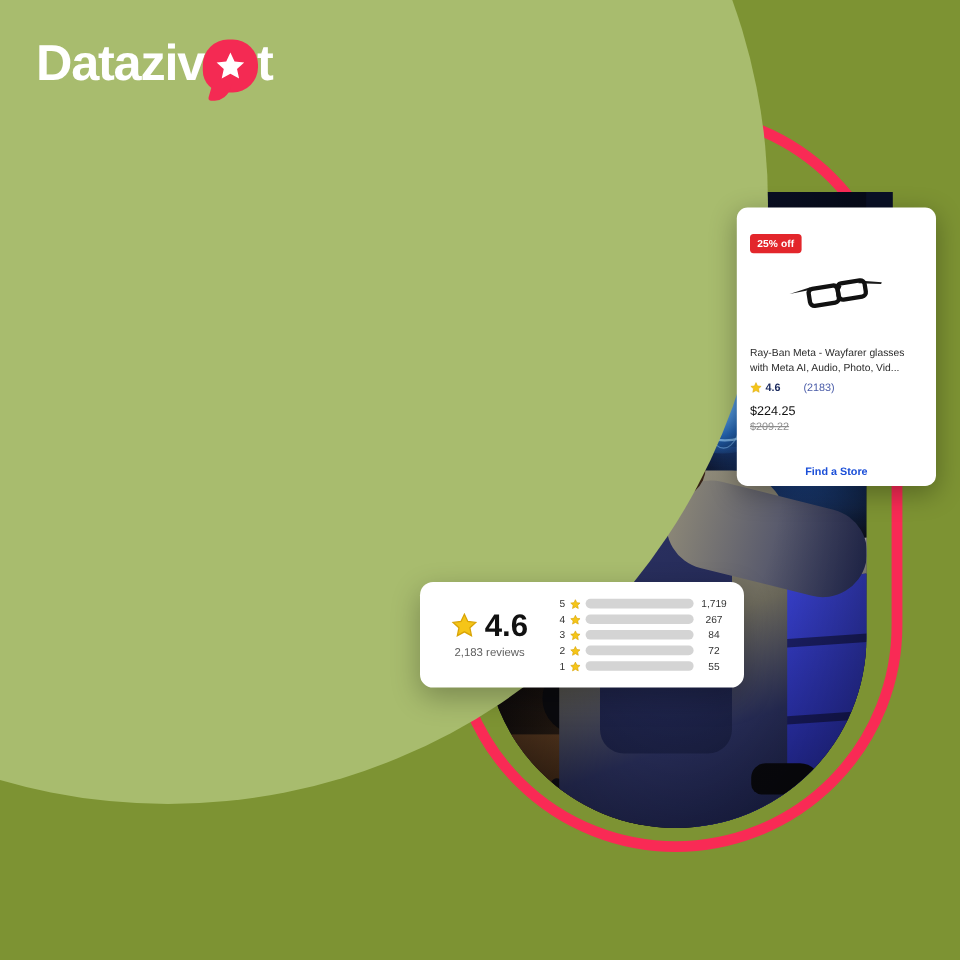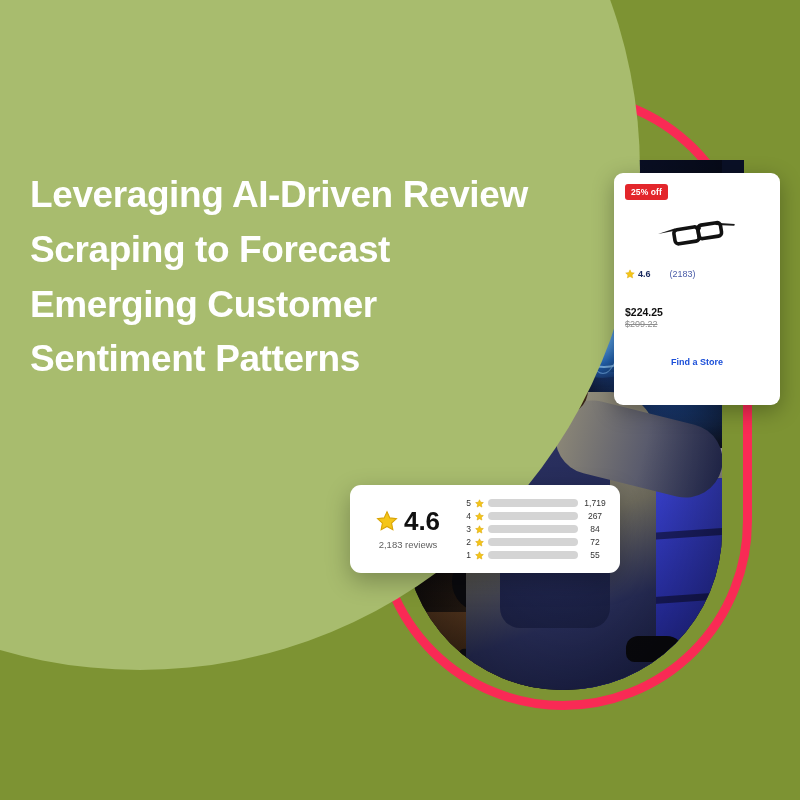--- a/index.html
+++ b/index.html
@@ -292,6 +292,15 @@
 
   <div class="green-blob"></div>
 
+  <div class="logo">
+    <span class="logo-text">Dataziv</span>
+    <span class="logo-bubble">
+      <svg class="logo-star" viewBox="0 0 24 24" aria-hidden="true">
+        <polygon fill="#ffffff" points="12,1.6 15.2,8.5 22.6,9.3 17.1,14.3 18.7,21.6 12,17.9 5.3,21.6 6.9,14.3 1.4,9.3 8.8,8.5"></polygon>
+      </svg>
+    </span>
+    <span class="logo-text">t</span>
+  </div>
 
   <h1 class="headline">
     <span>Leveraging AI-Driven Review</span>

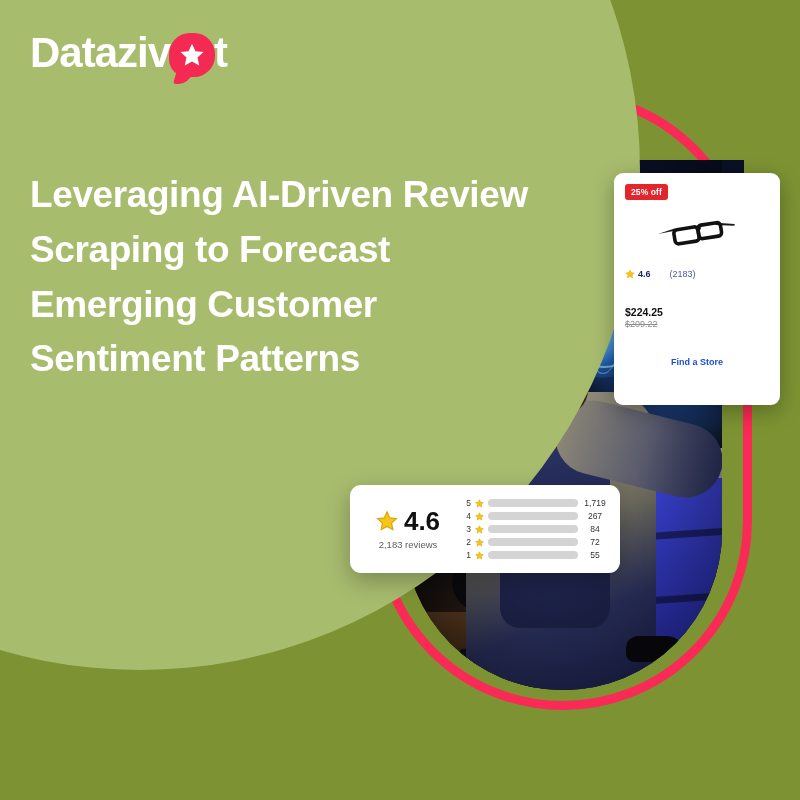--- a/index.html
+++ b/index.html
@@ -302,12 +302,6 @@
     <span class="logo-text">t</span>
   </div>
 
-  <h1 class="headline">
-    <span>Leveraging AI-Driven Review</span>
-    <span>Scraping to Forecast</span>
-    <span>Emerging Customer</span>
-    <span>Sentiment Patterns</span>
-  </h1>
 
   <div class="product-card">
     <div class="badge-off">25% off</div>

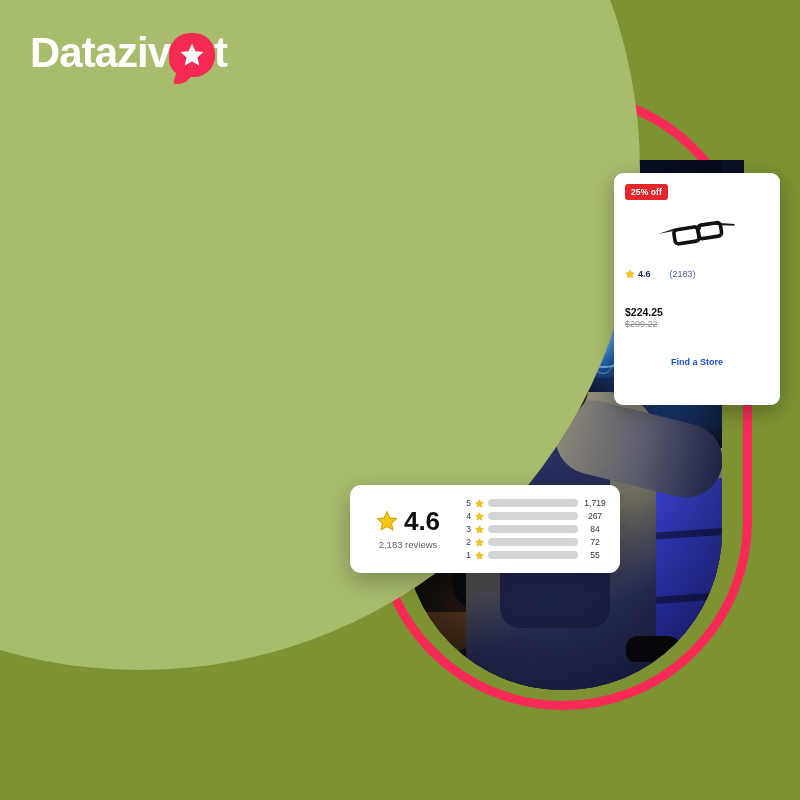--- a/index.html
+++ b/index.html
@@ -189,7 +189,7 @@
     border-radius:9px;
     box-shadow:0 6px 22px rgba(0,0,0,.30);
     z-index:10;
-    padding:8px 11px 0 11px;
+    padding:20px 11px 0 11px;
   }
   .badge-off {
     display:inline-block;

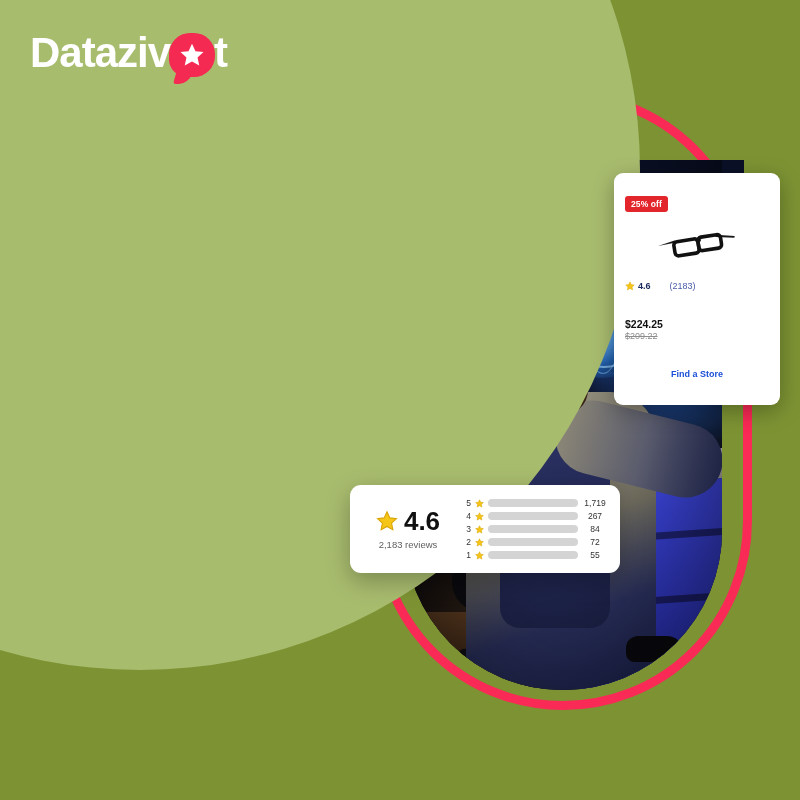--- a/index.html
+++ b/index.html
@@ -316,6 +316,7 @@
         </g>
       </svg>
     </div>
+    <div class="prod-title">Ray-Ban Meta - Wayfarer glasses with Meta AI, Audio, Photo, Vid...</div>
     <div class="prod-rating">
       <svg class="pr-star" viewBox="0 0 24 24" aria-hidden="true">
         <polygon fill="#F5C518" stroke="#D9A406" stroke-width="1" points="12,2 15.1,8.6 22.3,9.5 17,14.4 18.4,21.5 12,18 5.6,21.5 7,14.4 1.7,9.5 8.9,8.6"></polygon>

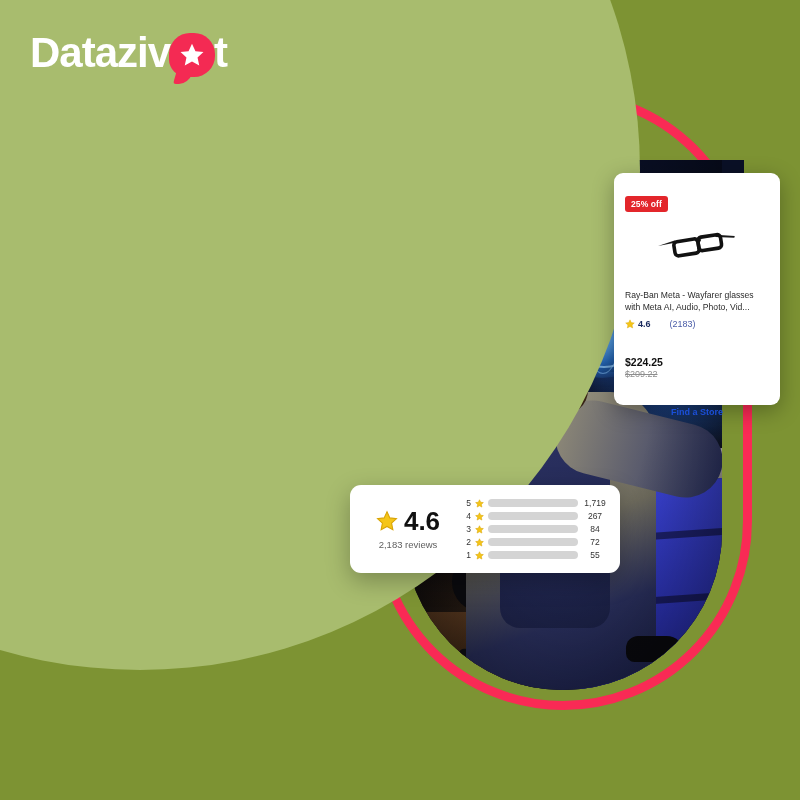--- a/index.html
+++ b/index.html
@@ -215,7 +215,7 @@
   .pr-star { width:10px; height:10px; }
   .pr-score { font-size:9px; font-weight:700; color:#1a2a5e; }
   .pr-count { font-size:9px; color:#4a5ca8;margin-left:16px; }
-  .prod-price { font-size:10.5px; font-weight:700; color:#111; margin-top:27px; }
+  .prod-price { font-size:10.5px; font-weight:400; color:#111; margin-top:9px; }
   .prod-old { font-size:9px; color:#8d8d8d; text-decoration:line-through; margin-top:1px; }
   .find-store {
     font-size:9px; font-weight:700; color:#1b4fd8;

